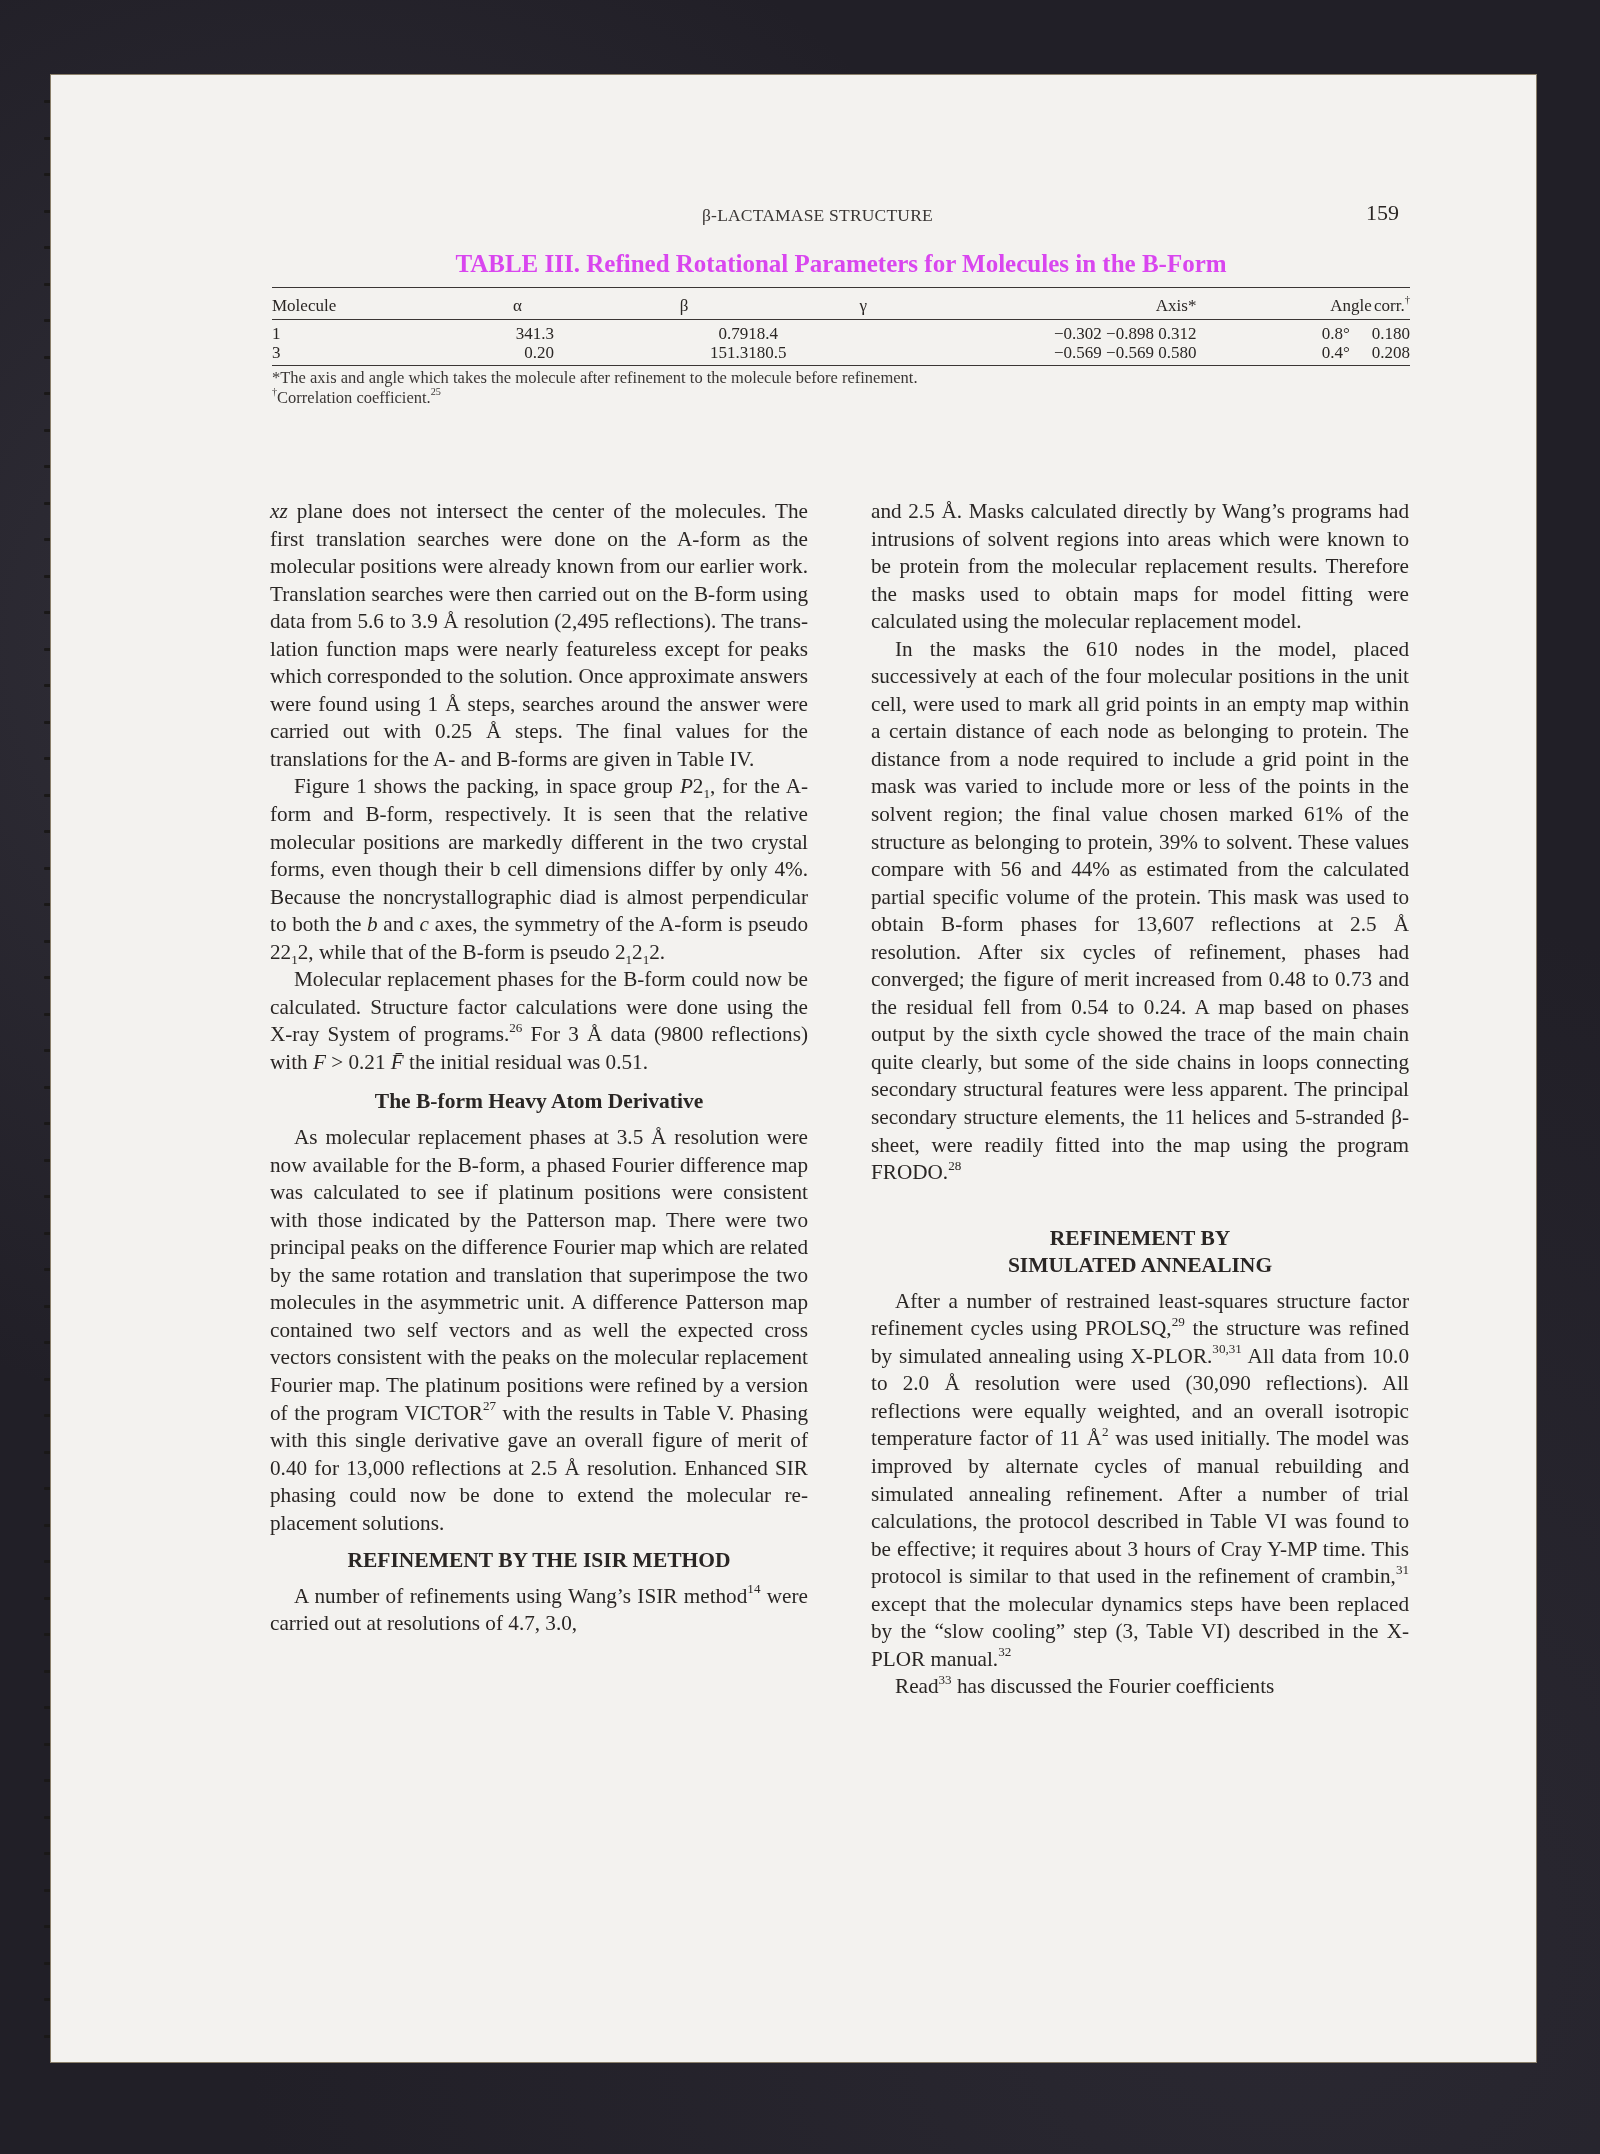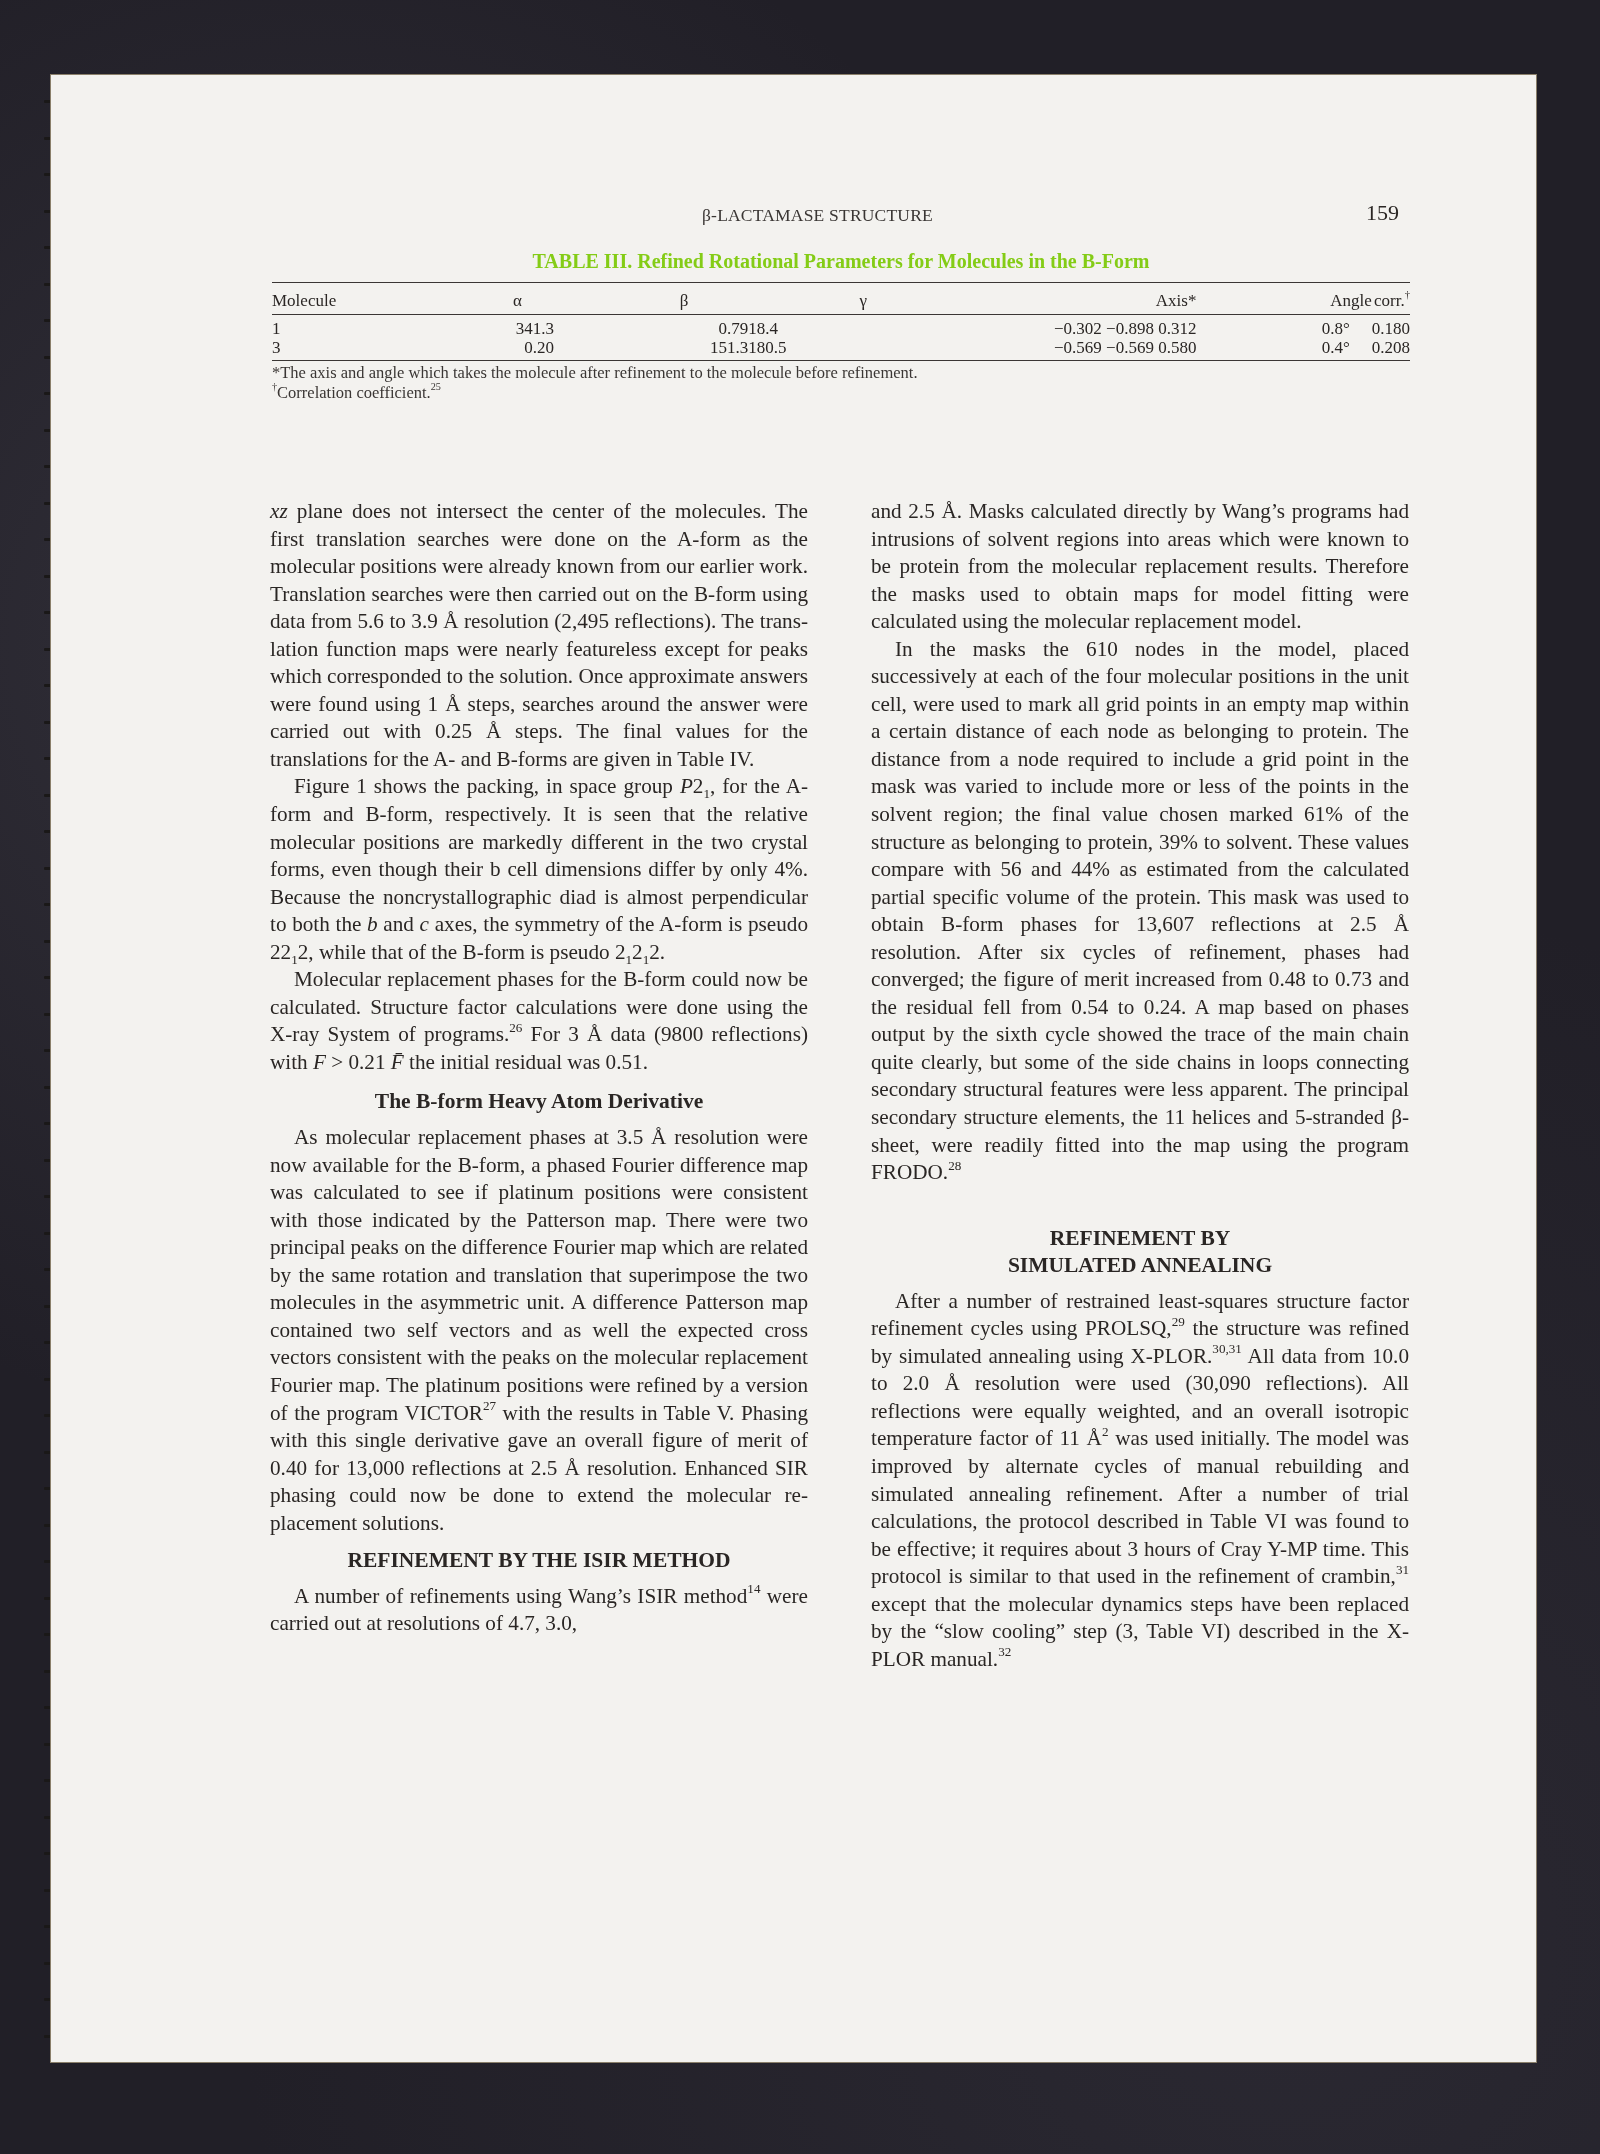--- a/index.html
+++ b/index.html
@@ -24,7 +24,7 @@
   .page-number { position: absolute; left: 1366px; top: 200px; font-size: 22px; color: #2a2624; }
 
   .table-block { position: absolute; left: 272px; top: 250px; width: 1138px; }
-  .table-title { text-align: center; font-weight: bold; font-size: 20px; margin-bottom: 9px; color: #84cc16; }
+  .table-title { text-align: center; font-weight: bold; font-size: 25px; margin-bottom: 9px; color: #d946ef; }
   .rule-thick { border-top: 1.6px solid #3a3634; }
   .rule-thin { border-top: 1.2px solid #3a3634; }
   table.params { width: 100%; border-collapse: collapse; font-size: 17px; line-height: 19px; }

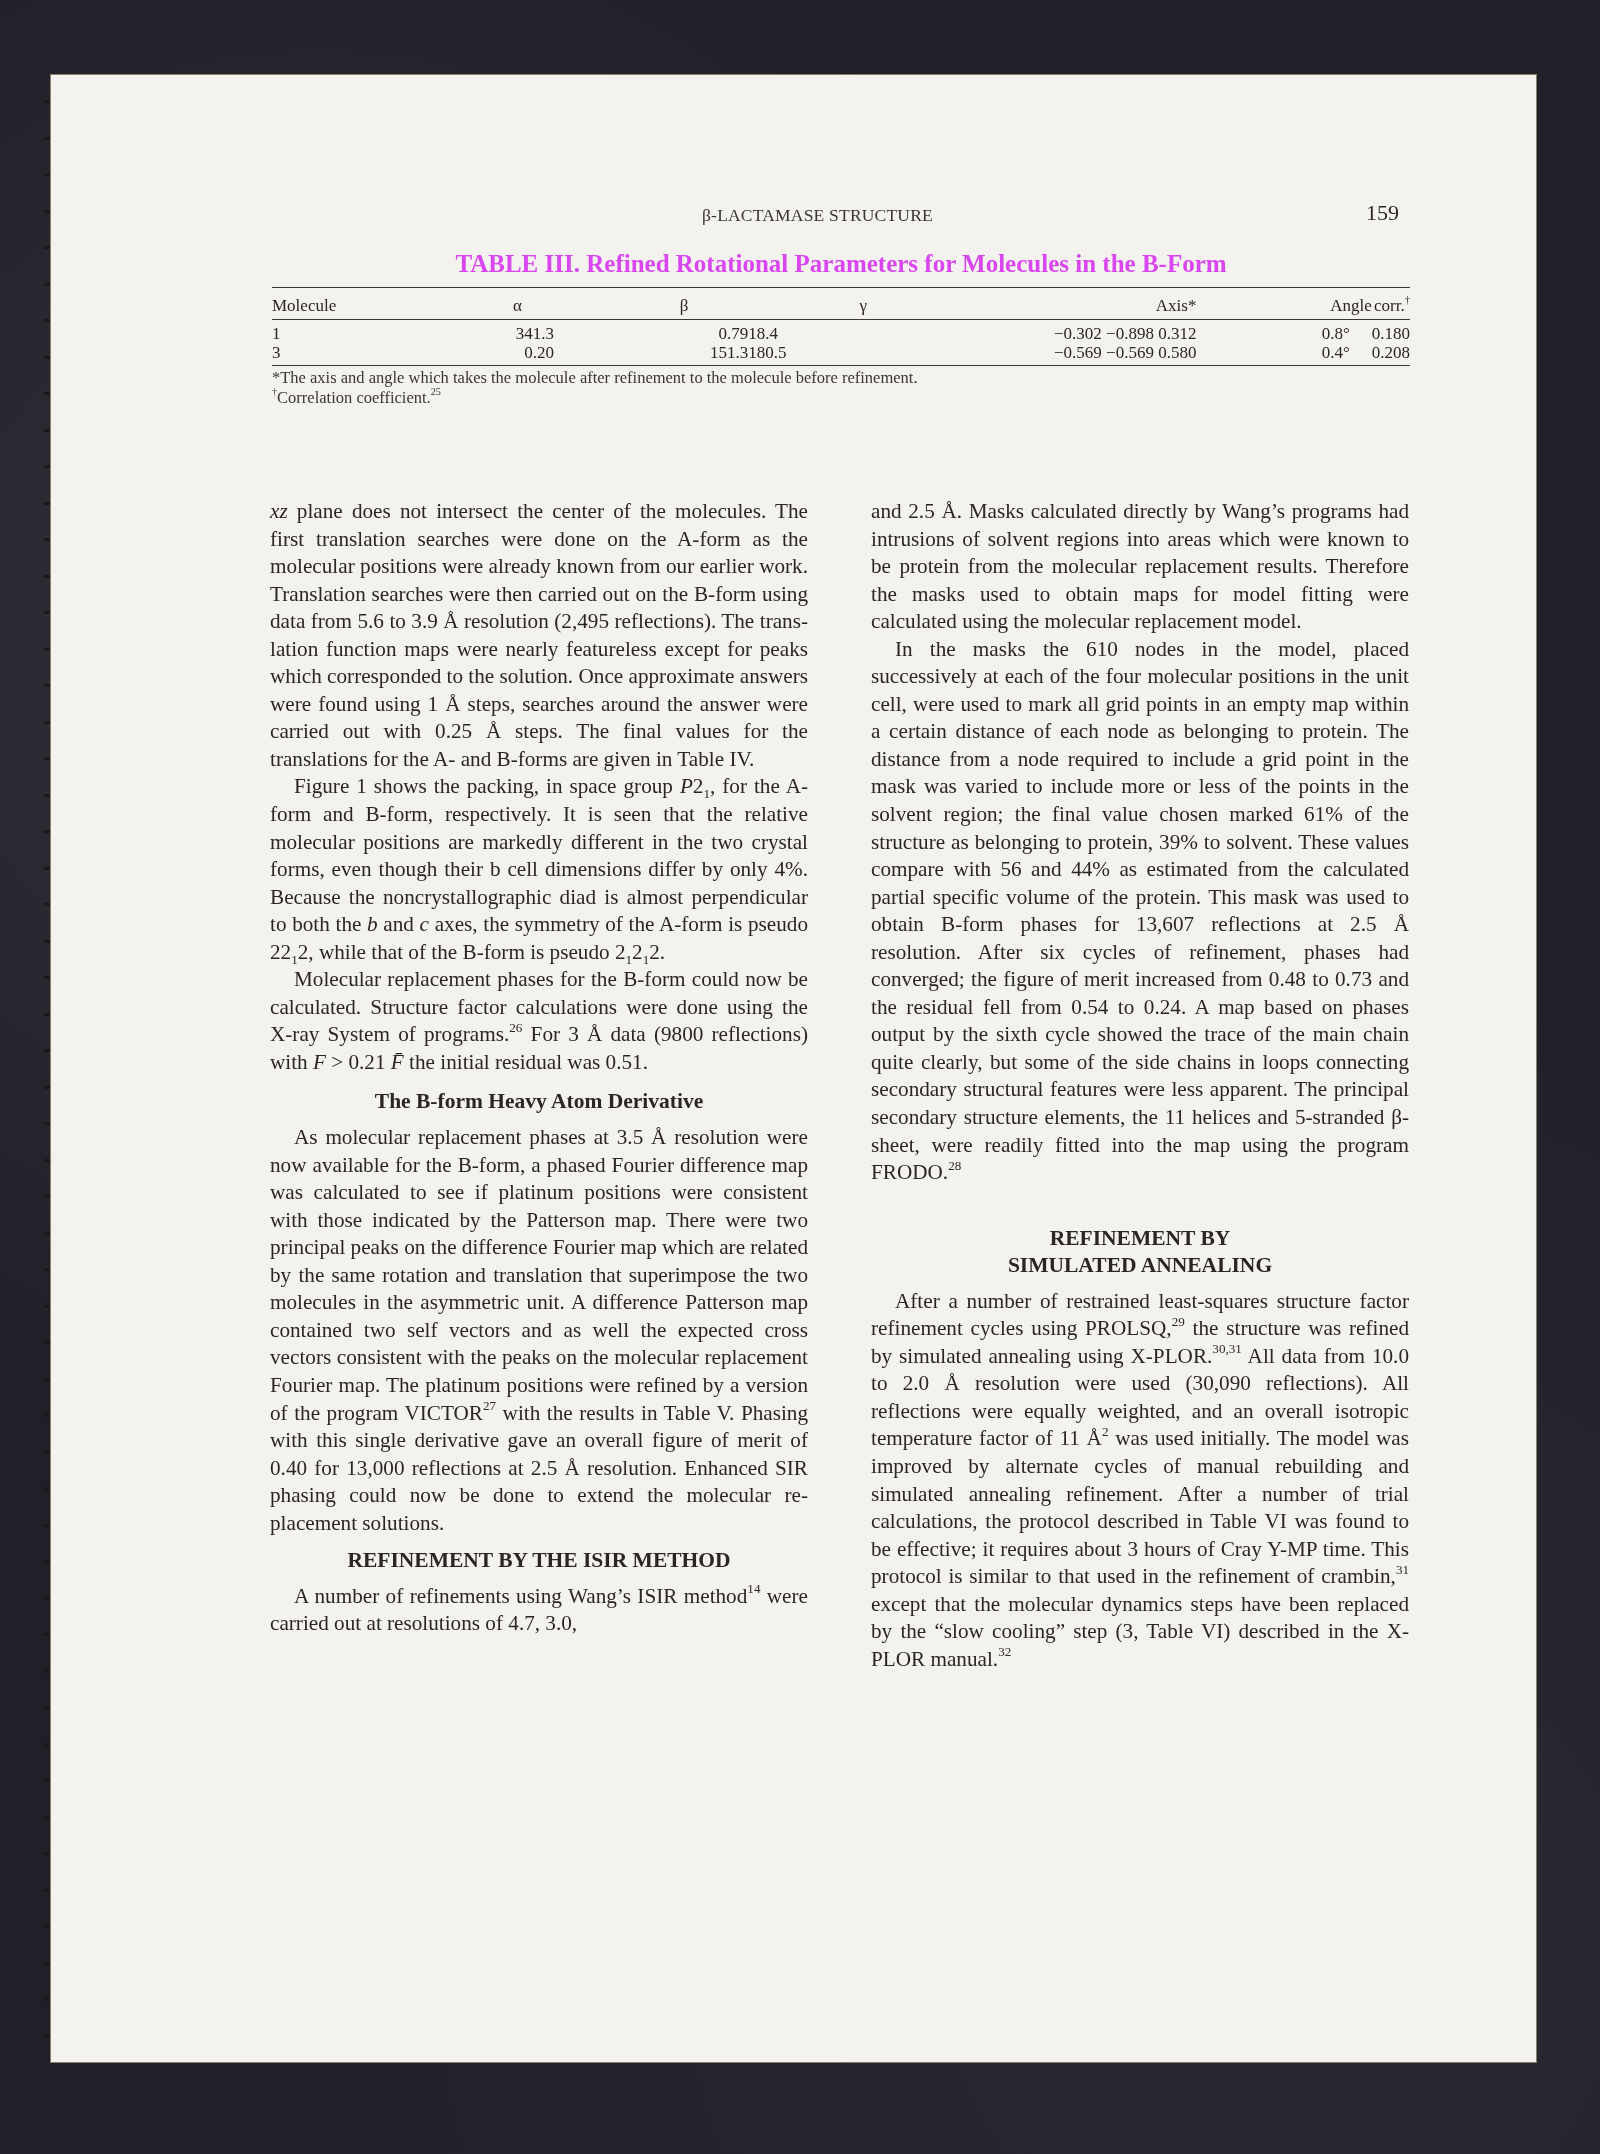--- a/index.html
+++ b/index.html
@@ -184,6 +184,7 @@
   <p class="indent"><span>In the masks the 610 nodes in the model, placed successively at each of the four molecular positions in the unit cell, were used to mark all grid points in an empty map within a certain distance of each node as belonging to protein. The distance from a node re­quired to include a grid point in the mask was varied to include more or less of the points in the solvent region; the final value chosen marked 61% of the structure as belonging to protein, 39% to solvent. These values compare with 56 and 44% as estimated from the calculated partial specific volume of the protein. This mask was used to obtain B-form phases for 13,607 reflections at 2.5 Å resolution. After six cycles of refinement, phases had converged; the fig­ure of merit increased from 0.48 to 0.73 and the re­sidual fell from 0.54 to 0.24. A map based on phases output by the sixth cycle showed the trace of the main chain quite clearly, but some of the side chains in loops connecting secondary structural features were less apparent. The principal secondary structure el­ements, the 11 helices and 5-stranded β-sheet, were readily fitted into the map using the program FRODO.</span><sup>28</sup></p>
   <div class="section-head big-gap"><span>REFINEMENT BY</span><br><span>SIMULATED ANNEALING</span></div>
   <p class="indent"><span>After a number of restrained least-squares struc­ture factor refinement cycles using PROLSQ,</span><sup>29</sup><span> the structure was refined by simulated annealing using X-PLOR.</span><sup>30,31</sup><span> All data from 10.0 to 2.0 Å resolution were used (30,090 reflections). All reflections were equally weighted, and an overall isotropic tempera­ture factor of 11 Å</span><sup>2</sup><span> was used initially. The model was improved by alternate cycles of manual rebuilding and simulated annealing refinement. After a number of trial calculations, the protocol described in Table VI was found to be effective; it requires about 3 hours of Cray Y-MP time. This protocol is similar to that used in the refinement of crambin,</span><sup>31</sup><span> except that the molecular dynamics steps have been replaced by the “slow cooling” step (3, Table VI) described in the X-PLOR manual.</span><sup>32</sup></p>
+  <p class="indent"><span>Read</span><sup>33</sup><span> has discussed the Fourier coefficients</span></p>
 </div>
 
 </body></html>

